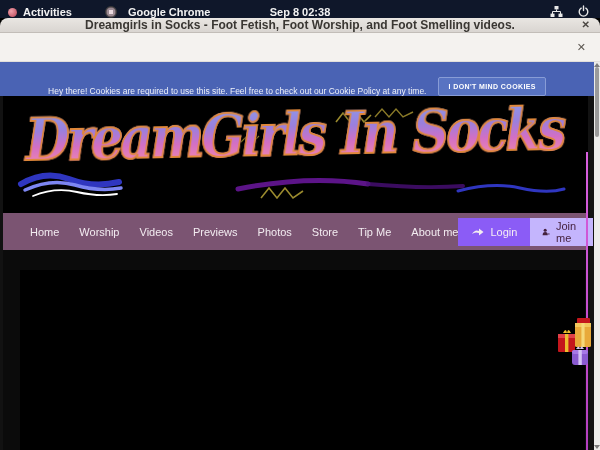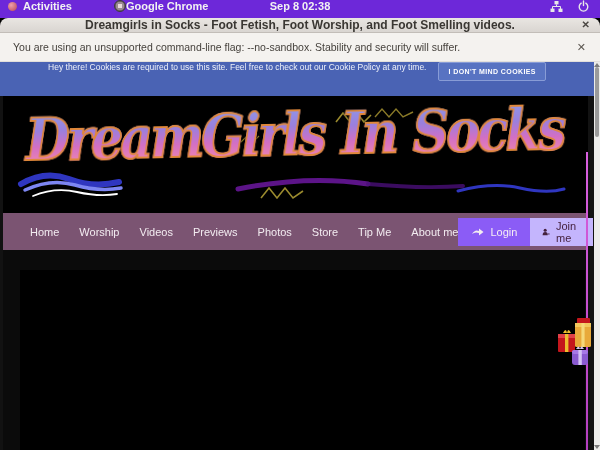--- a/index.html
+++ b/index.html
@@ -7,8 +7,8 @@
        font-family:"Liberation Sans", sans-serif;-webkit-font-smoothing:antialiased;}
 
   
-  .topbar{position:absolute;left:0;top:0;width:600px;height:18px;background:#6d28d9;
-          display:flex;align-items:flex-start;color:#f2f2f2;font-size:11px;font-weight:700;}
+  .topbar{position:absolute;left:0;top:0;width:600px;height:18px;background:#0f172a;
+          display:flex;align-items:flex-end;color:#f2f2f2;font-size:11px;font-weight:700;}
   .topbar .left{display:flex;align-items:center;gap:6px;padding-left:8px;}
   .activities-dot{width:9px;height:9px;border-radius:50%;
           background:radial-gradient(circle at 35% 35%, #f0a0aa, #c85f6e 70%, #8f3a48);display:inline-block;}

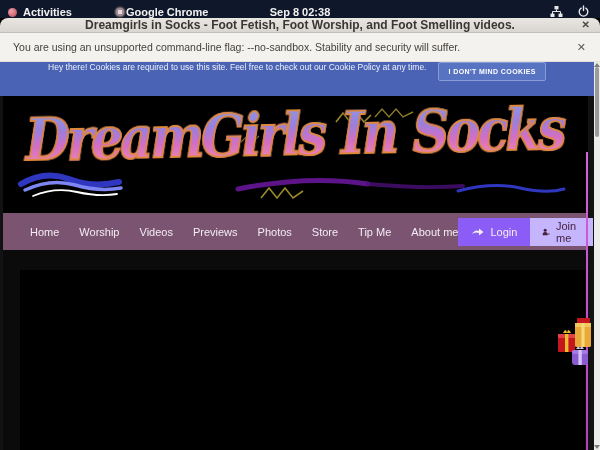--- a/index.html
+++ b/index.html
@@ -12,7 +12,7 @@
   .topbar .left{display:flex;align-items:center;gap:6px;padding-left:8px;}
   .activities-dot{width:9px;height:9px;border-radius:50%;
           background:radial-gradient(circle at 35% 35%, #f0a0aa, #c85f6e 70%, #8f3a48);display:inline-block;}
-  .chrome-item{display:flex;align-items:center;gap:0;margin-left:36px;}
+  .chrome-item{display:flex;align-items:center;gap:11px;margin-left:27px;}
   .chrome-ball{width:10px;height:10px;border-radius:50%;
           background:radial-gradient(circle at 50% 50%, #e9d9de 0 30%, #9b8a92 32% 60%, #6d5f66 62%);
           border:1px solid #3a3a3a;display:inline-block;}

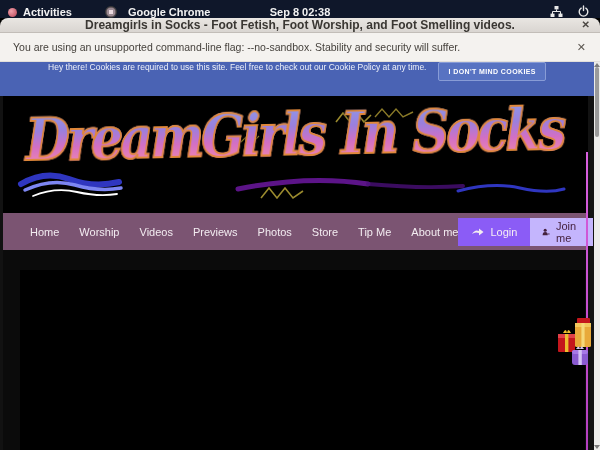--- a/index.html
+++ b/index.html
@@ -121,7 +121,6 @@
 </div>
 
 <div class="infobar">
-  <span class="msg">You are using an unsupported command-line flag: --no-sandbox. Stability and security will suffer.</span>
   <span class="ib-close">✕</span>
 </div>
 

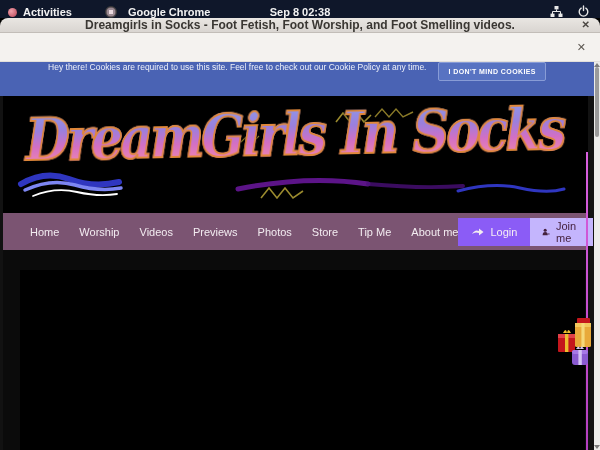--- a/index.html
+++ b/index.html
@@ -37,7 +37,7 @@
 
   
   .cookiebar{position:absolute;left:0;top:62px;width:594px;height:34px;background:#4a63b4;
-             display:flex;align-items:flex-start;justify-content:center;gap:12px;}
+             display:flex;align-items:flex-end;justify-content:center;gap:12px;}
   .cookiebar .msg{font-size:8.5px;color:#eef1fa;}
   .cookie-btn{background:#5873c2;border:1px solid #889cd6;border-radius:2px;color:#fff;
               font-size:7px;font-weight:700;letter-spacing:.4px;padding:5px 9px;cursor:pointer;

